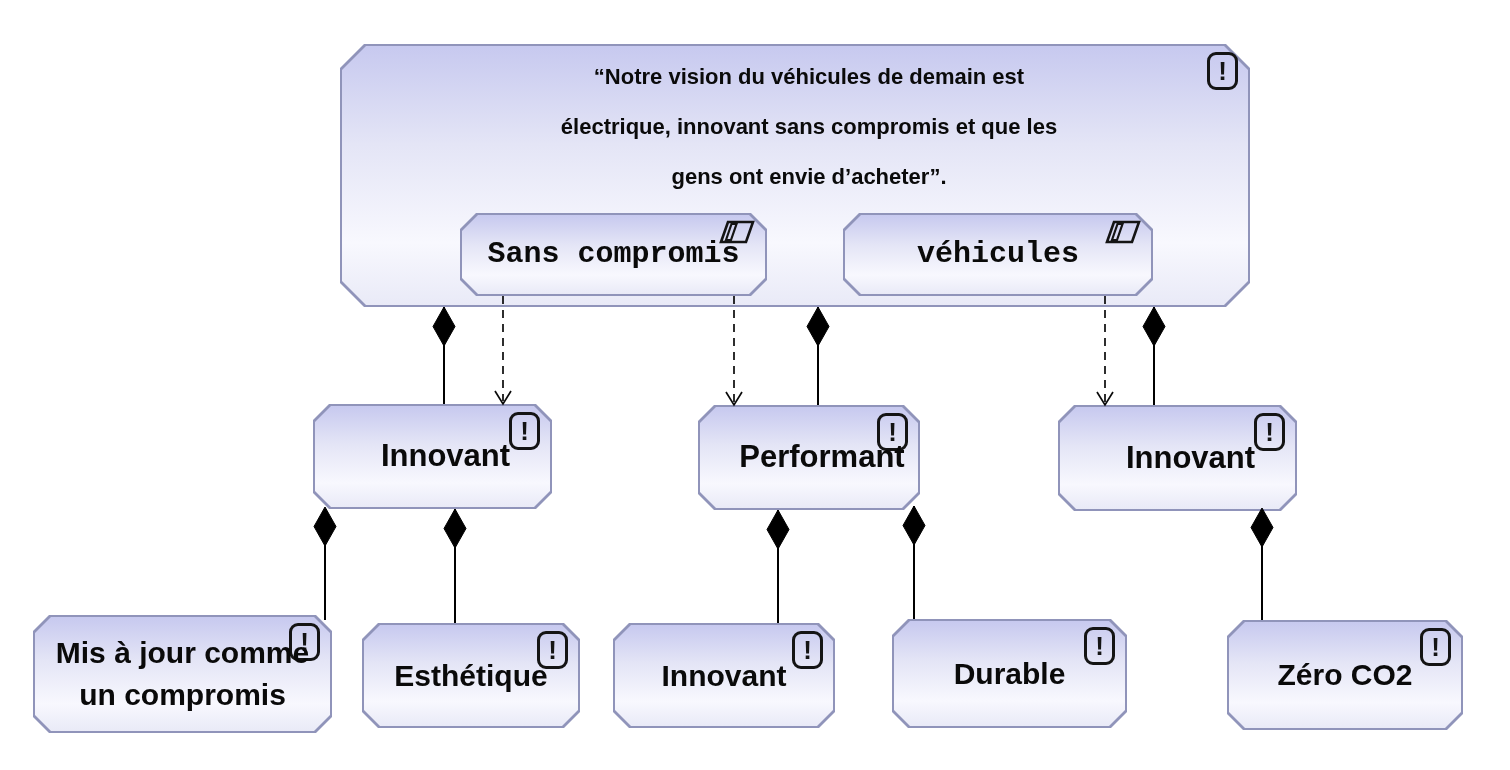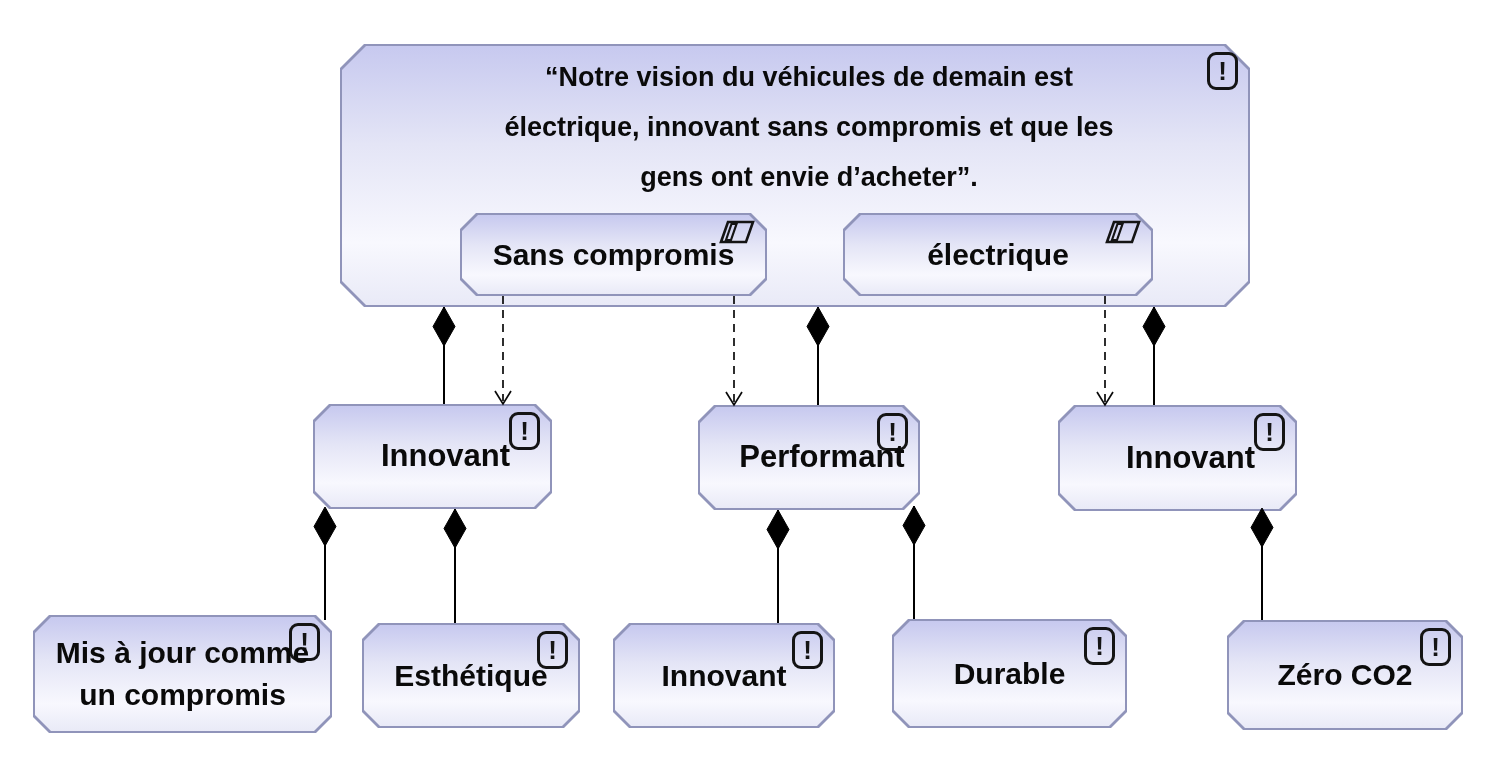--- a/index.html
+++ b/index.html
@@ -26,7 +26,7 @@
   }
   .label.vision{
     align-items:flex-start;padding-top:8px;box-sizing:border-box;
-    font-size:27px;line-height:50px;padding-left:28px;
+    font-size:22px;line-height:50px;padding-left:28px;
   }
   .label.mid{font-size:31px;margin-left:13px;}
   .label.leaf{font-size:30px;line-height:42px;}

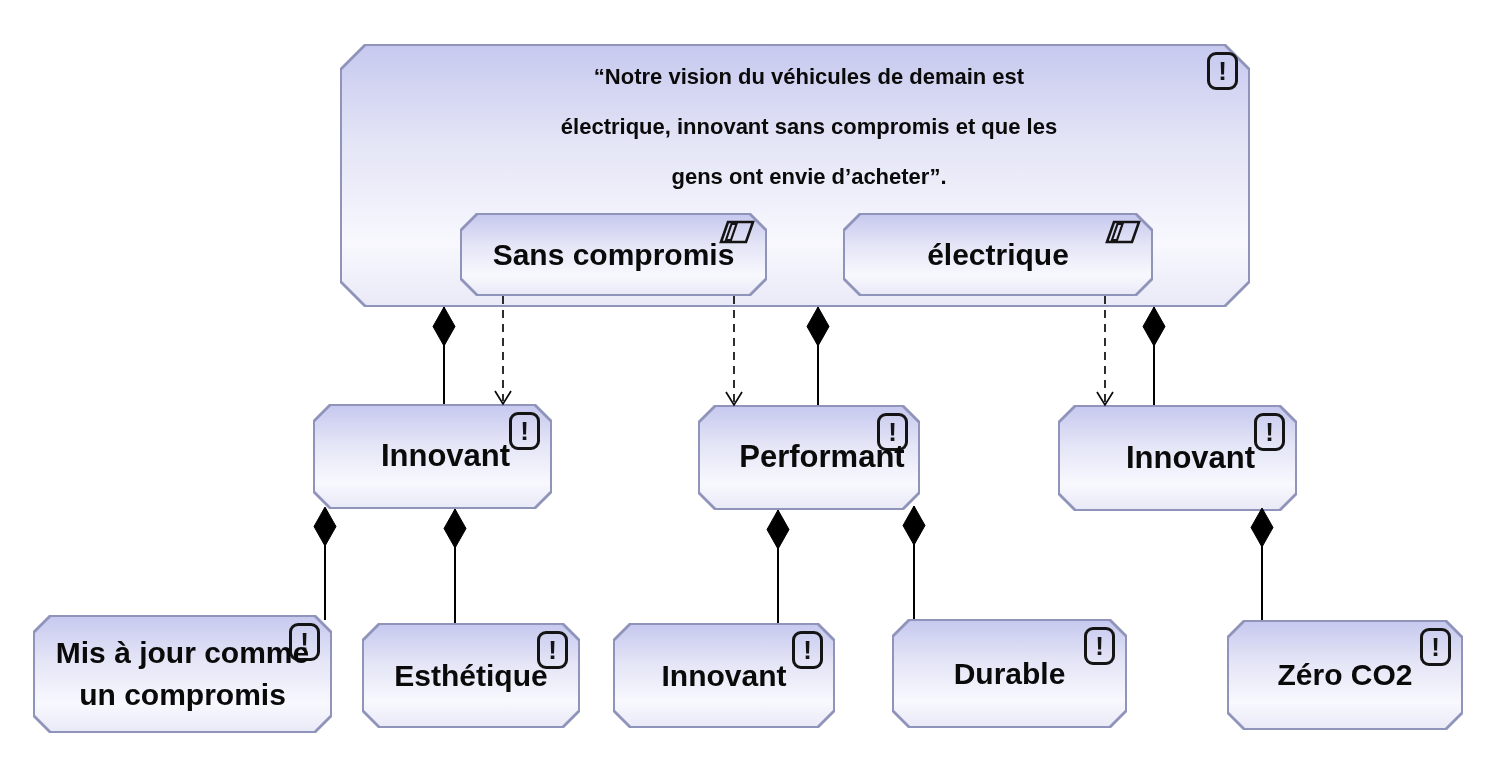--- a/index.html
+++ b/index.html
@@ -30,7 +30,7 @@
   }
   .label.mid{font-size:31px;margin-left:13px;}
   .label.leaf{font-size:30px;line-height:42px;}
-  .label.sub{font-size:30px;}
+  .label.sub{font-size:30px;font-family:Liberation Mono, monospace;}
   .badge{
     position:absolute;z-index:1;top:8px;right:12px;width:25px;height:32px;
     border:3px solid #141414;border-radius:9px;

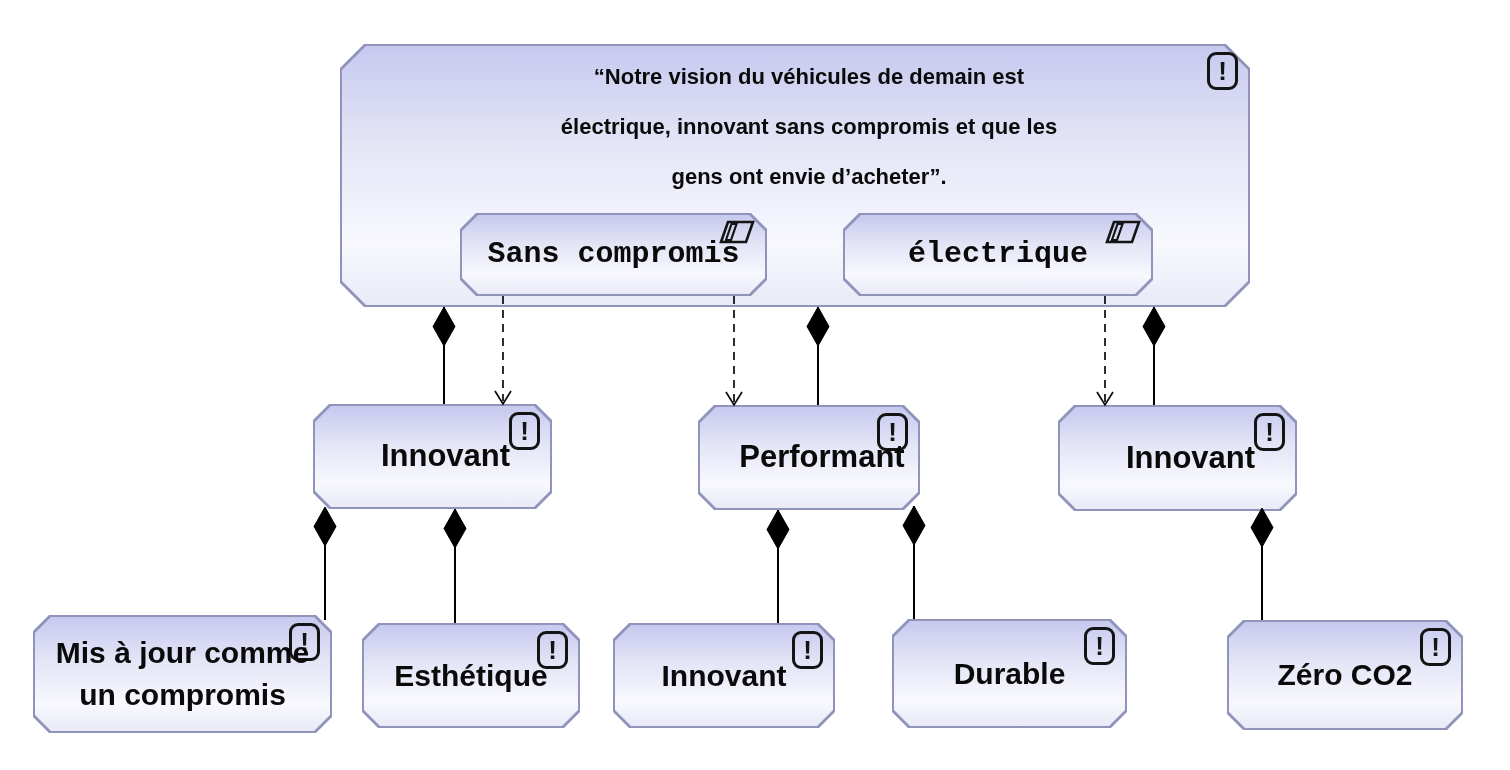--- a/index.html
+++ b/index.html
@@ -76,7 +76,7 @@
       <path d="M2 22 L9 2 L34 2 L27 22 Z" fill="none" stroke="#141414" stroke-width="2.6"></path>
       <path d="M7 20 L12.5 4 L17.5 4 L12 20 Z" fill="none" stroke="#141414" stroke-width="2.2"></path>
     </svg>
-    <div class="label sub">électrique</div>
+    <div class="label sub">véhicules</div>
   </div>
 
   <div class="node cut16" style="left:313px;top:404px;width:239px;height:105px;">

